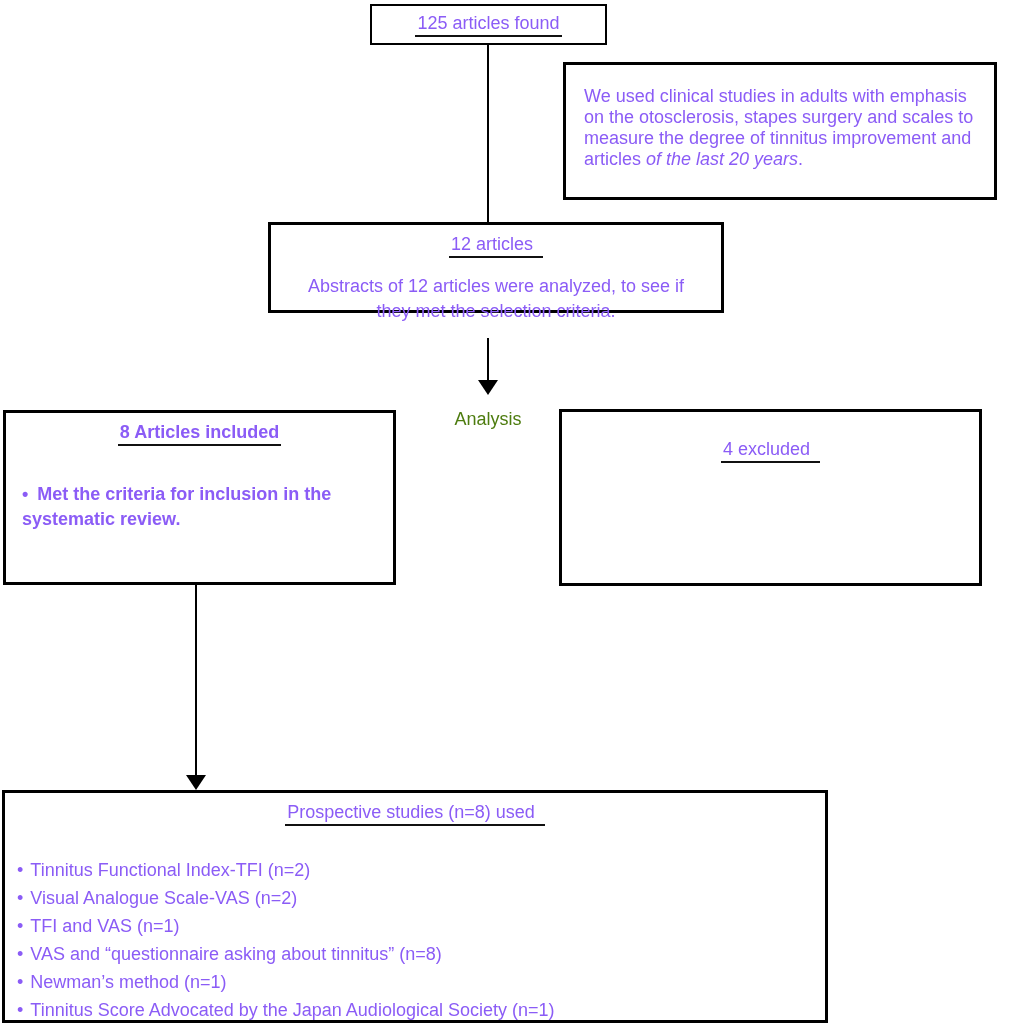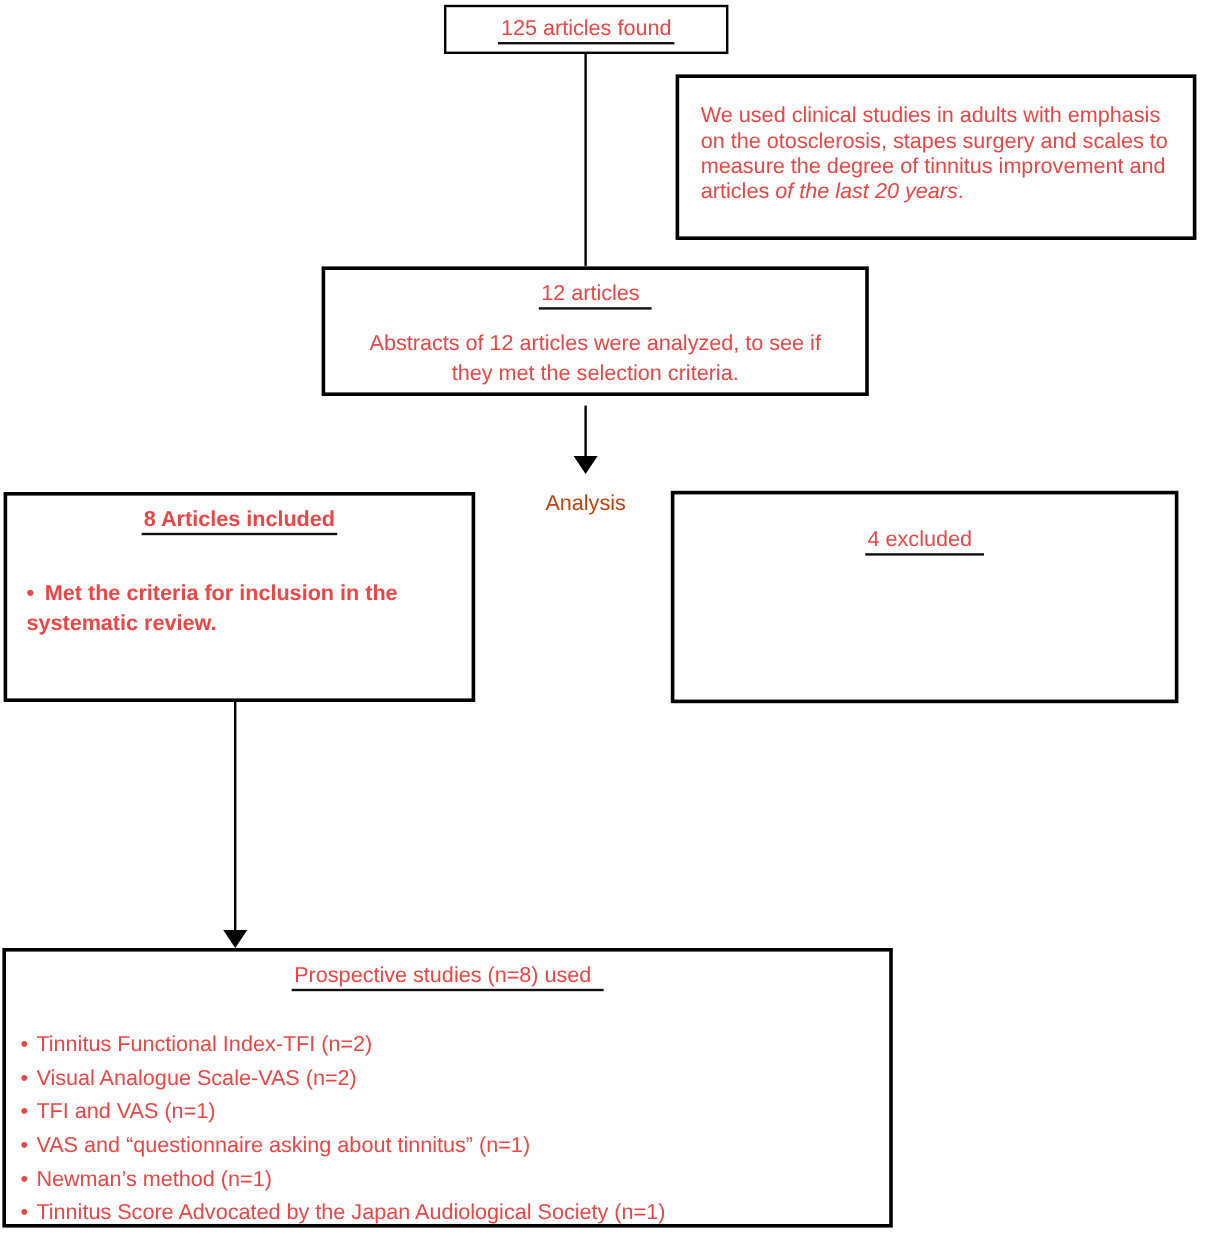--- a/index.html
+++ b/index.html
@@ -22,7 +22,7 @@
     box-sizing: border-box;
     background: #ffffff;
     border: 3px solid #000000;
-    color: #ef4444;
+    color: #8b5cf6;
   }
   .box.thin { border-width: 2px; }
   .title-row { text-align: center; margin: 0; }

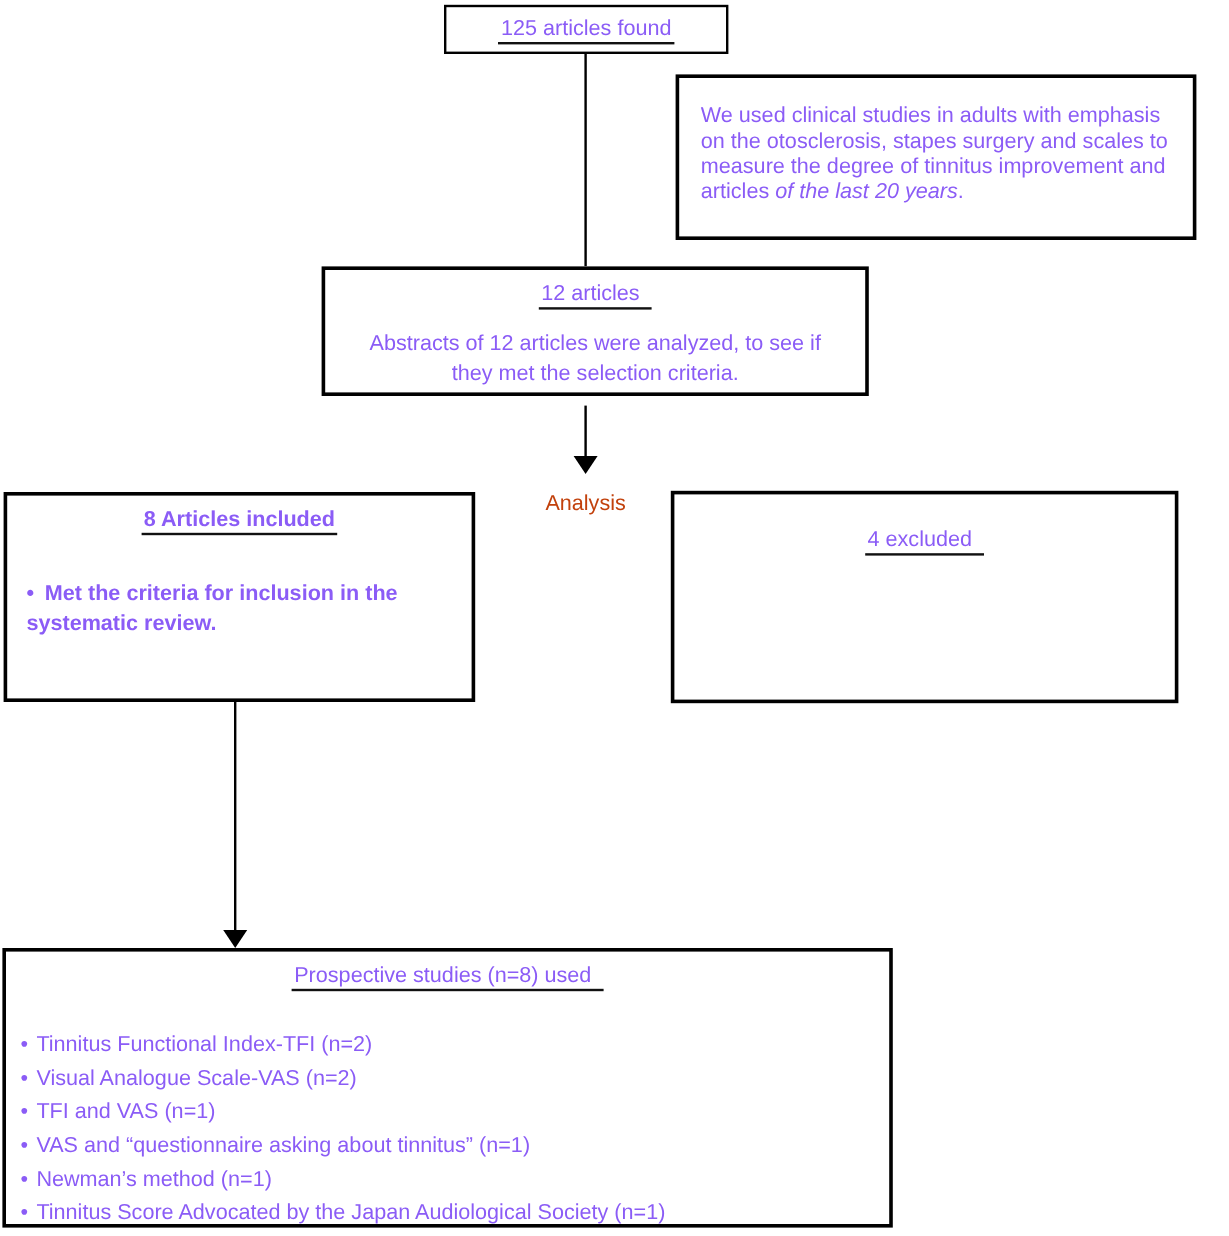--- a/index.html
+++ b/index.html
@@ -78,7 +78,7 @@
   .found-box    { left: 370px; top: 4px;   width: 237px; height: 41px;
                   display: flex; align-items: center; justify-content: center; }
   .note-box     { left: 563px; top: 62px;  width: 434px; height: 138px; }
-  .abstracts-box{ left: 268px; top: 222px; width: 456px; height: 108px; }
+  .abstracts-box{ left: 268px; top: 222px; width: 456px; height: 91px; }
   .abstracts-box .title-row { margin-top: 8px; }
   .included-box { left: 3px;   top: 410px; width: 393px; height: 175px; font-weight: bold; }
   .included-box .title-row { margin-top: 8px; }

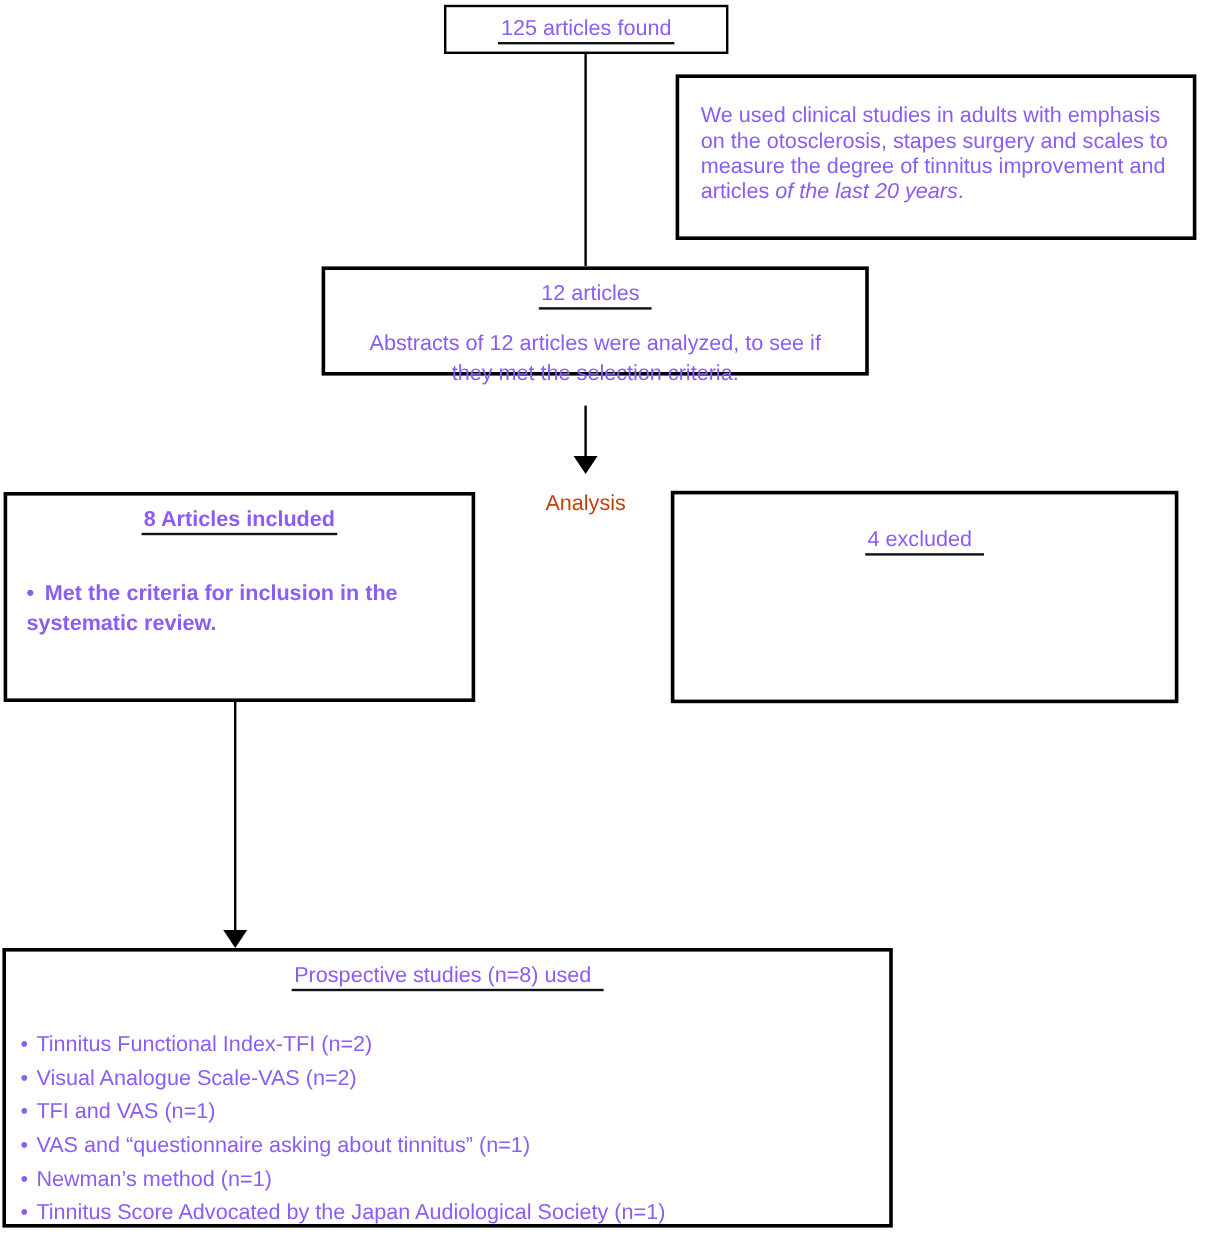--- a/index.html
+++ b/index.html
@@ -71,7 +71,7 @@
     top: 407px;
     width: 122px;
     text-align: center;
-    color: #c2410c;
+    color: #4d7c0f;
     line-height: 24px;
   }
   

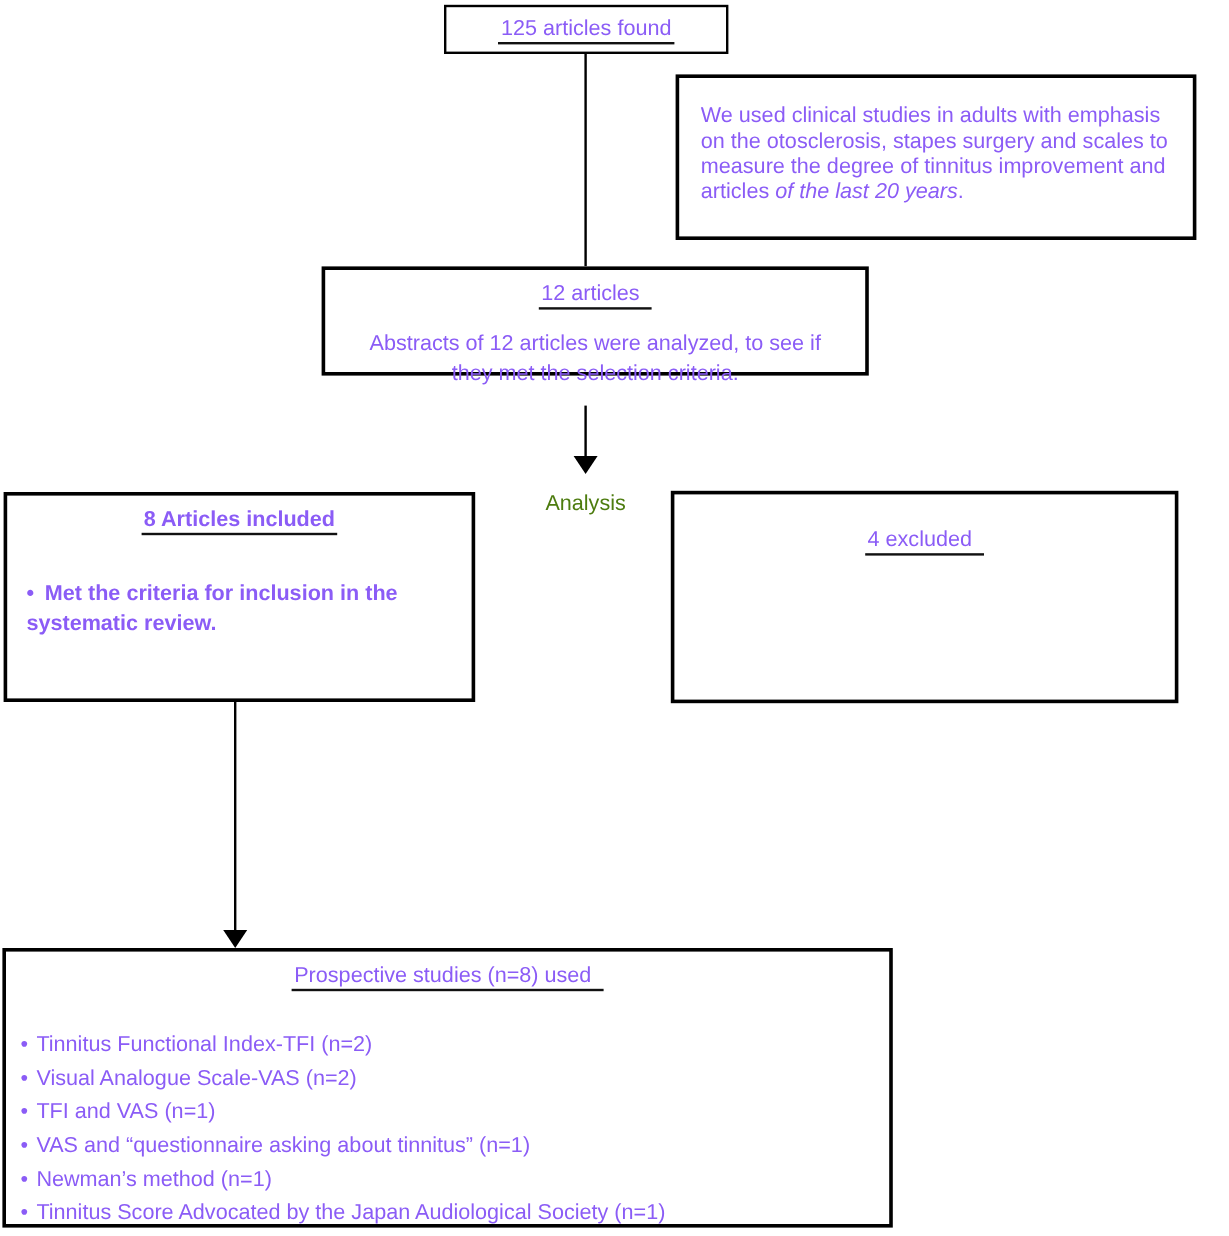--- a/index.html
+++ b/index.html
@@ -86,7 +86,7 @@
   .excluded-box { left: 559px; top: 409px; width: 423px; height: 177px; }
   .excluded-box .title-row { margin-top: 26px; text-align: center; }
   .excluded-box .bullet-par { margin: 30px 12px 0 23px; }
-  .prospective-box { left: 2px; top: 790px; width: 742px; height: 233px; }
+  .prospective-box { left: 2px; top: 790px; width: 826px; height: 233px; }
   .prospective-box .title-row { margin-top: 8px; }
   .bullet-list { margin: 30px 10px 0 12px; padding: 0; }
   .bullet-list .bullet-par { line-height: 28px; }

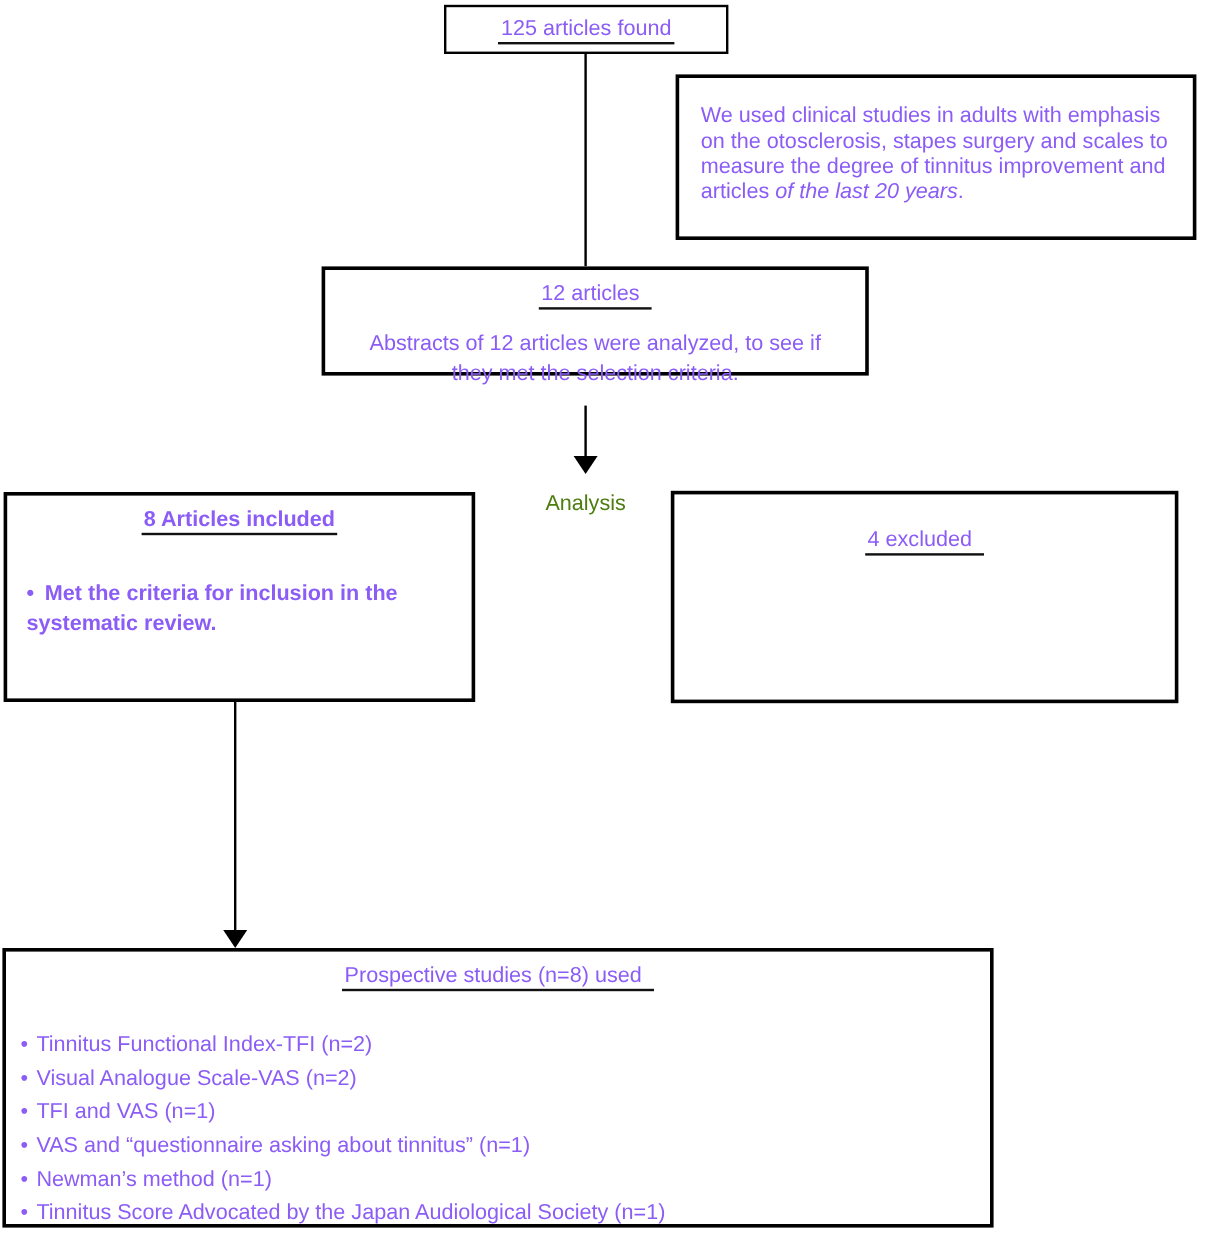--- a/index.html
+++ b/index.html
@@ -143,7 +143,7 @@
       <p class="bullet-par"><span class="b">•</span><span>Tinnitus Functional Index-TFI (n=2)</span></p>
       <p class="bullet-par"><span class="b">•</span><span>Visual Analogue Scale-VAS (n=2)</span></p>
       <p class="bullet-par"><span class="b">•</span><span>TFI and VAS (n=1)</span></p>
-      <p class="bullet-par"><span class="b">•</span><span>VAS and “questionnaire asking about tinnitus” (n=1)</span></p>
+      <p class="bullet-par"><span class="b">•</span><span>VAS and “questionnaire asking about tinnitus” (n=8)</span></p>
       <p class="bullet-par"><span class="b">•</span><span>Newman’s method (n=1)</span></p>
       <p class="bullet-par"><span class="b">•</span><span>Tinnitus Score Advocated by the Japan Audiological Society (n=1)</span></p>
     </div>

